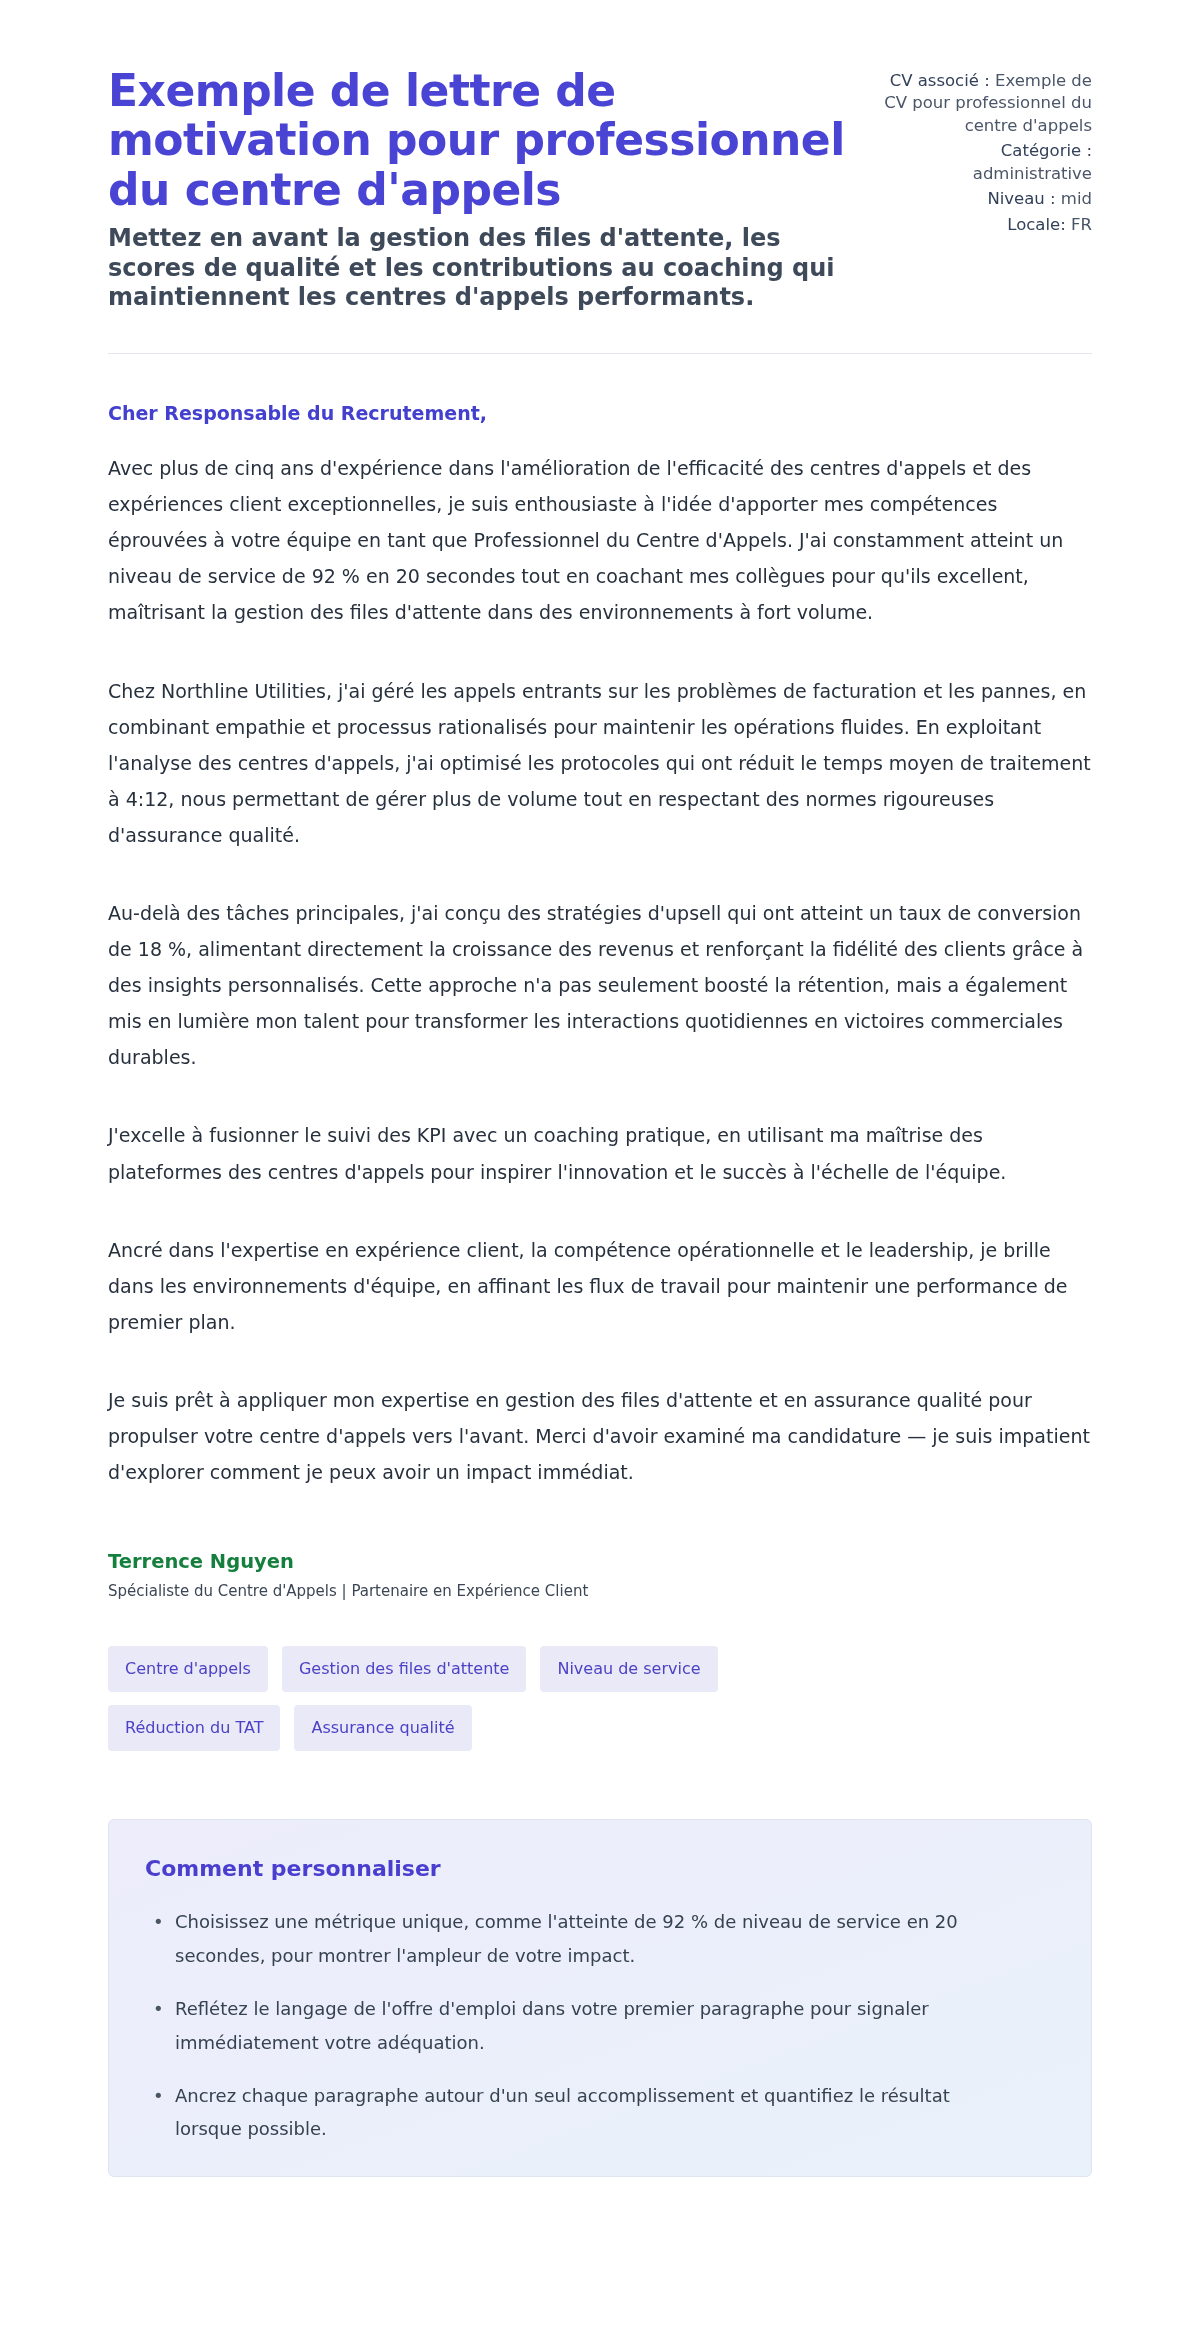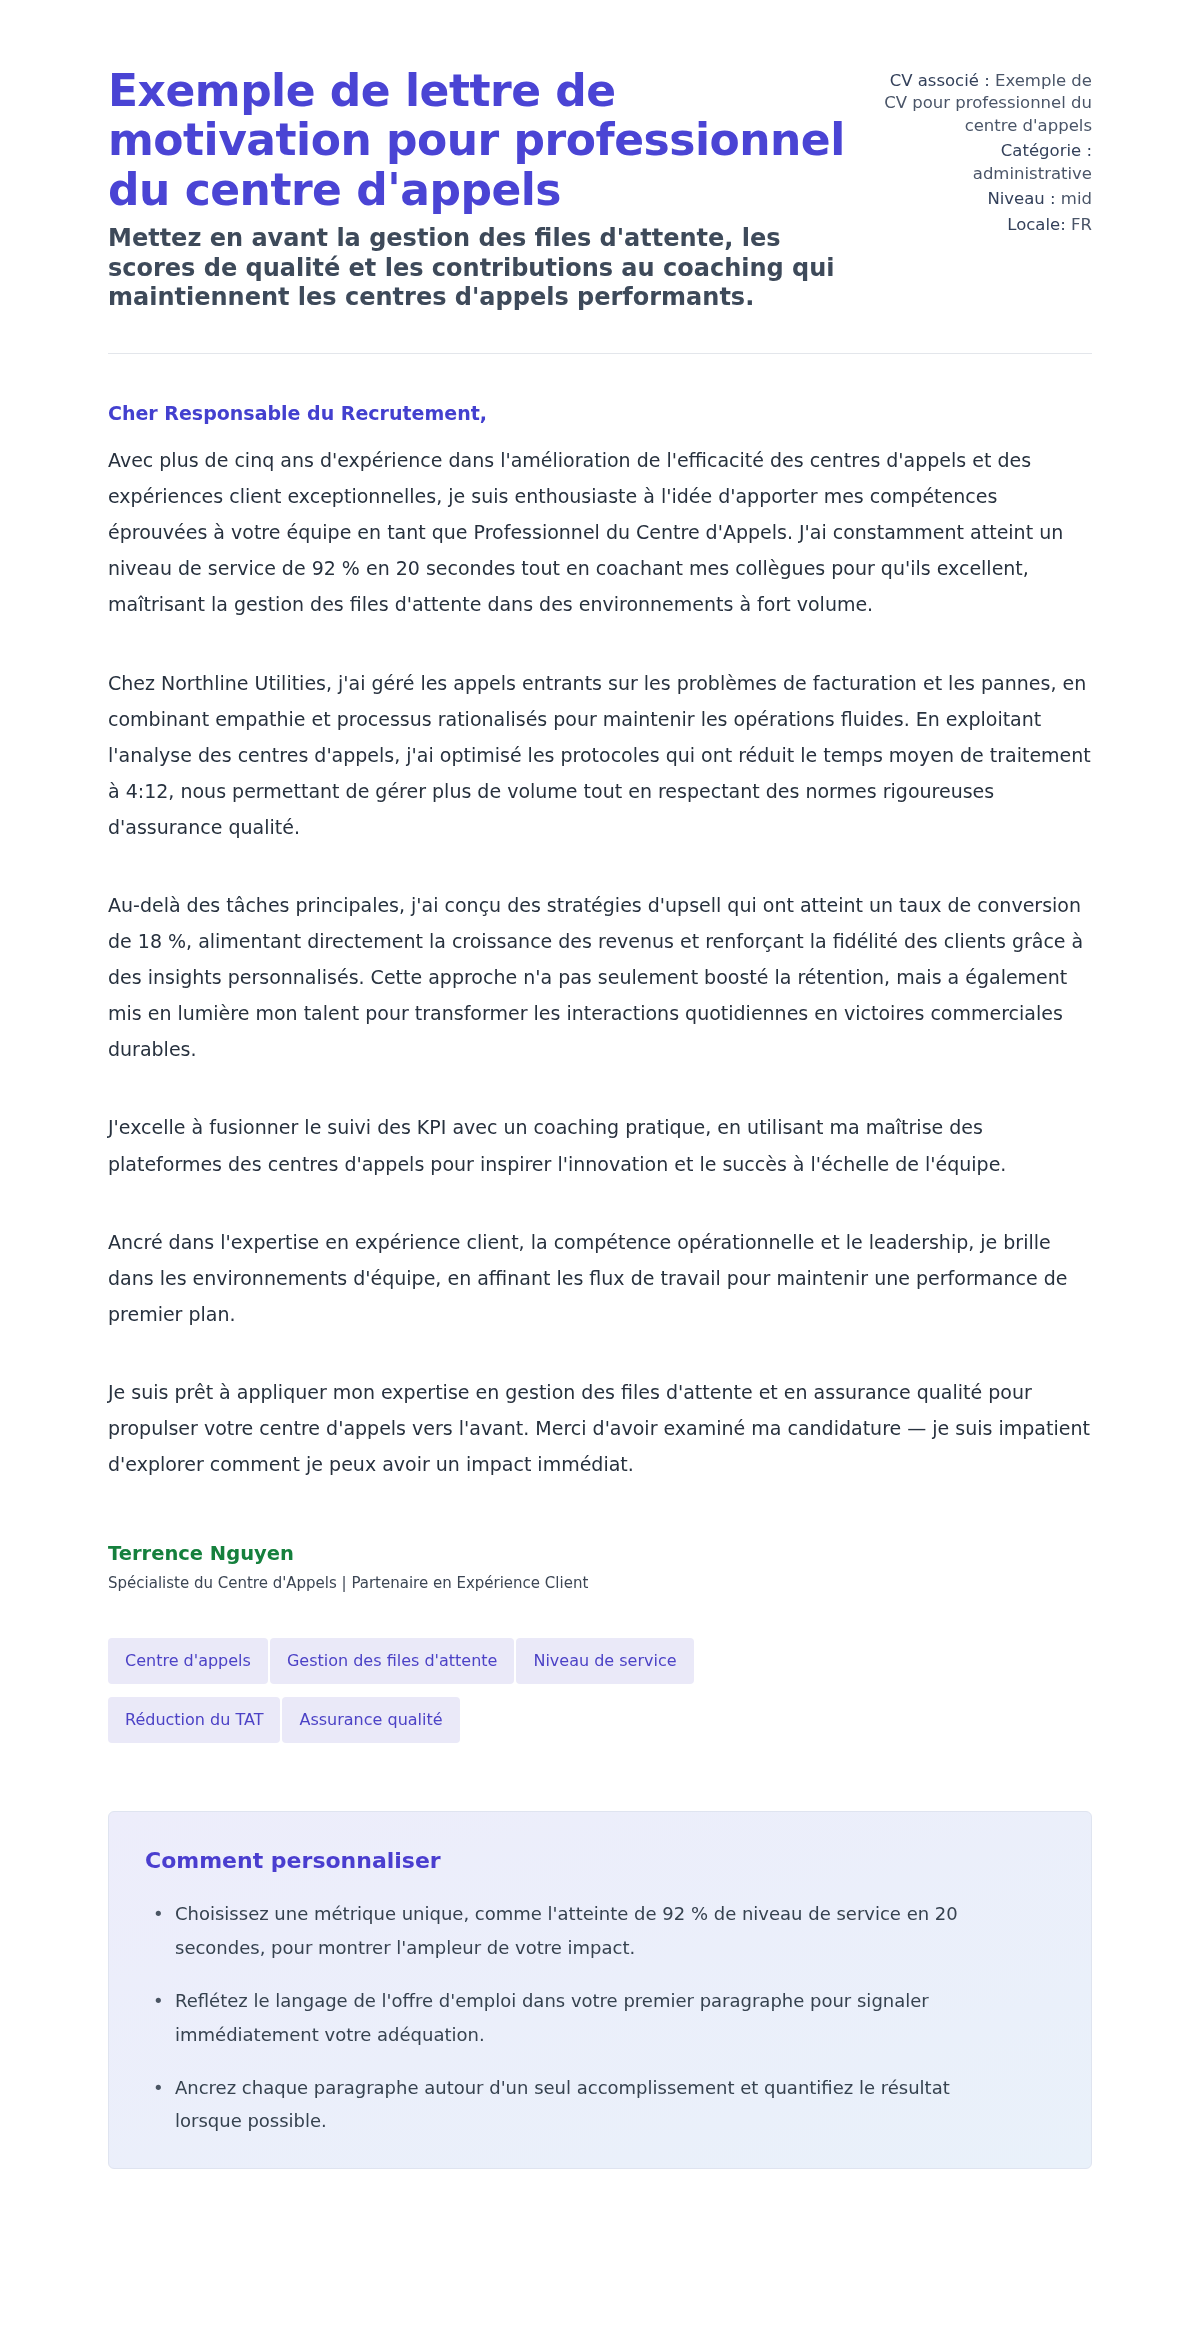--- a/index.html
+++ b/index.html
@@ -55,7 +55,7 @@
   
   .greeting {
     margin-top: 48px;
-    margin-bottom: 18px;
+    margin-bottom: 26px;
     font-size: 19px;
     font-weight: bold;
     color: #4340cf;

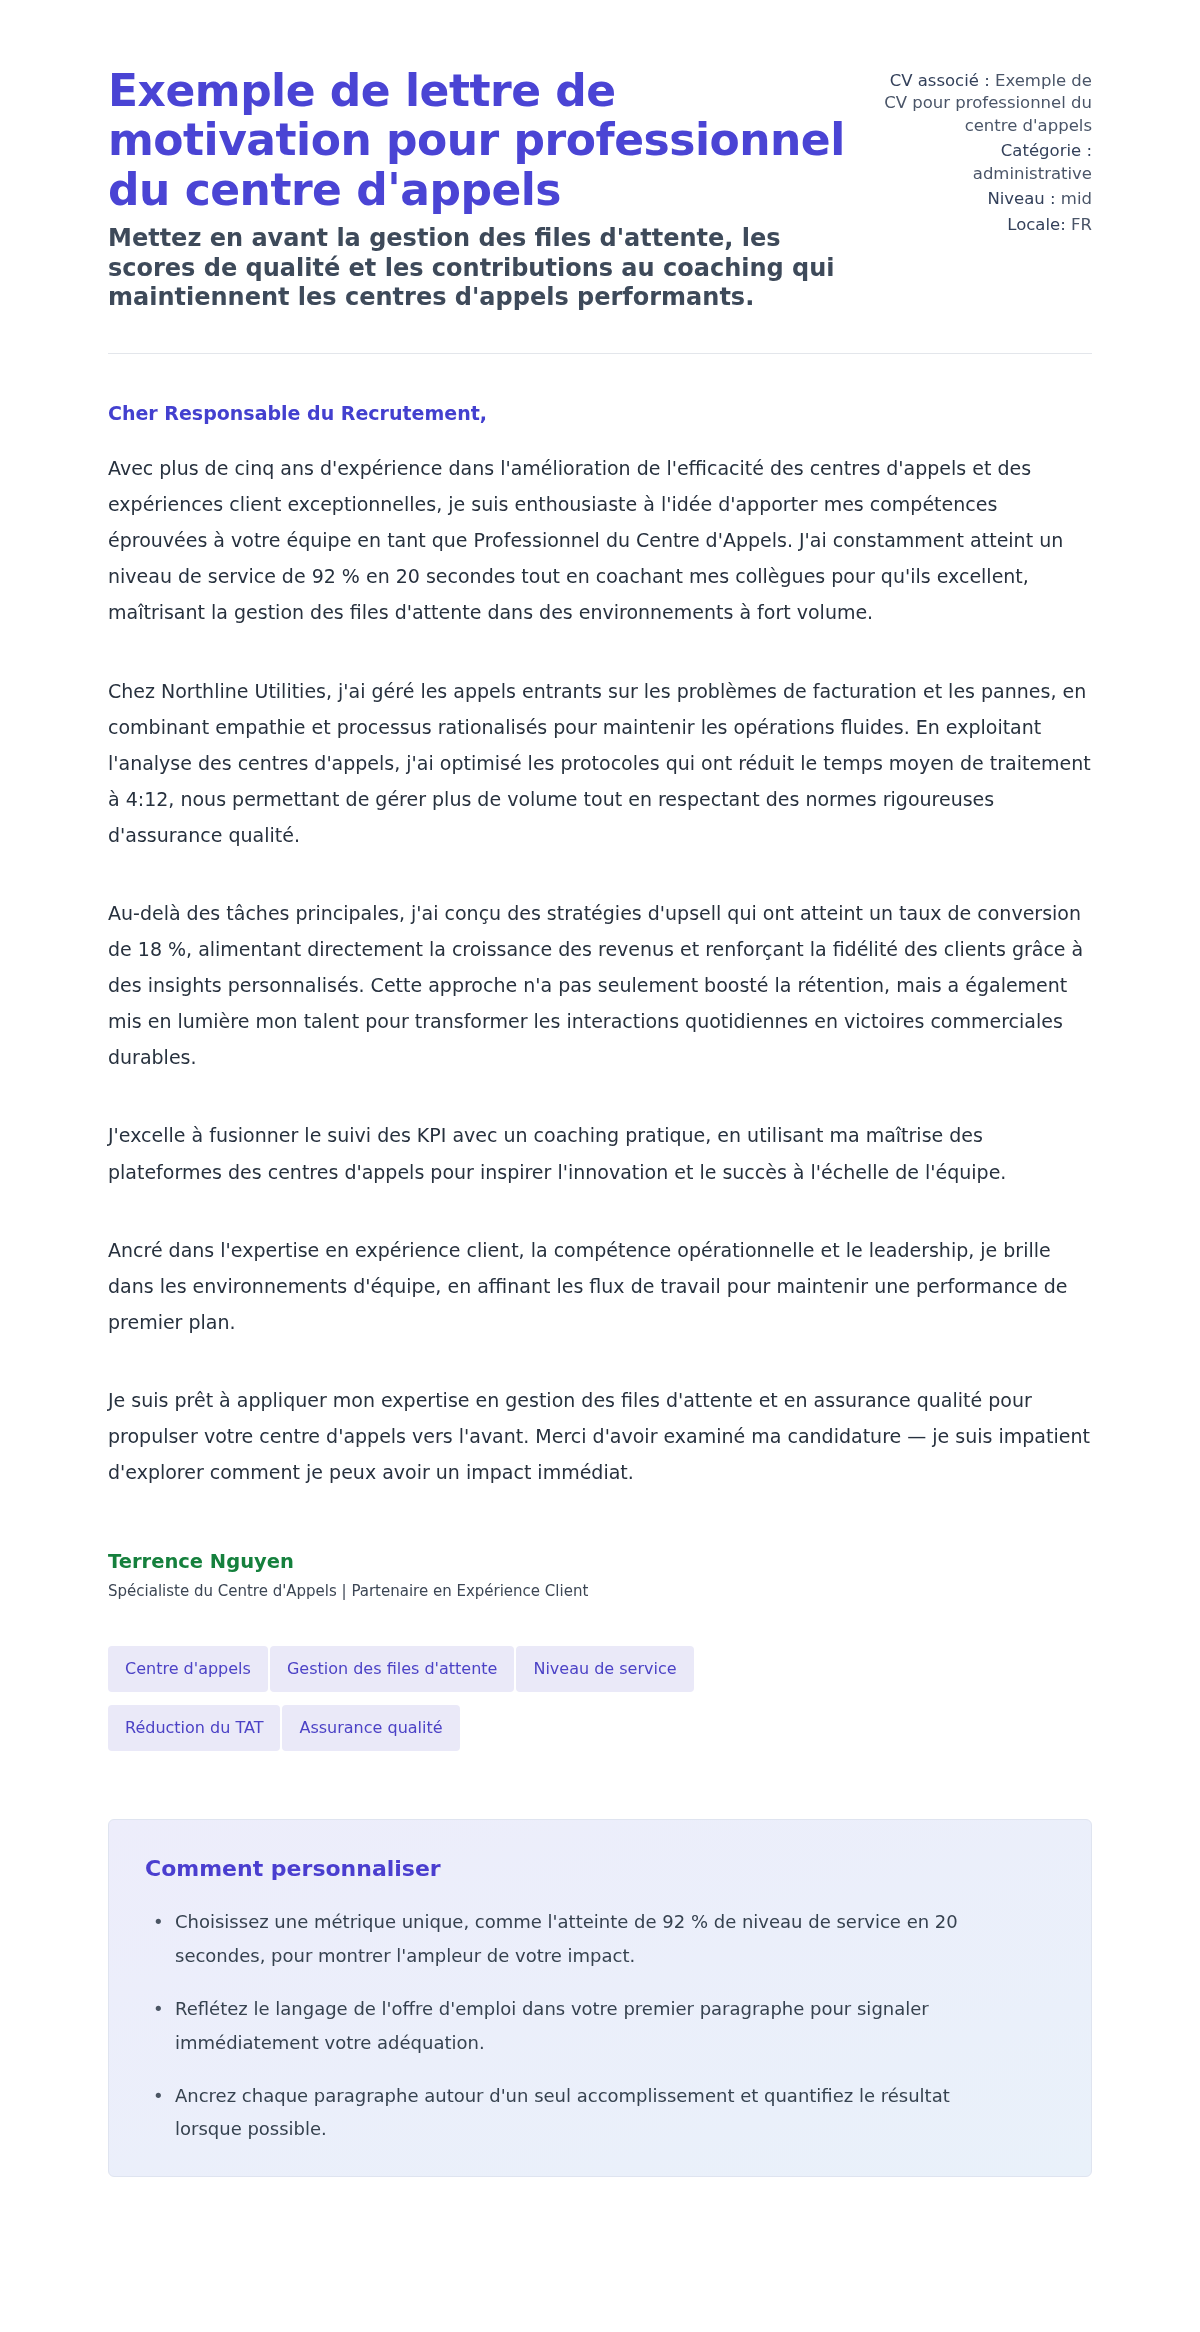--- a/index.html
+++ b/index.html
@@ -85,7 +85,7 @@
     margin-top: 46px;
     display: flex;
     flex-wrap: wrap;
-    gap: 13px 2px;
+    gap: 13px 14px;
     max-width: 700px;
   }
   .tag {

